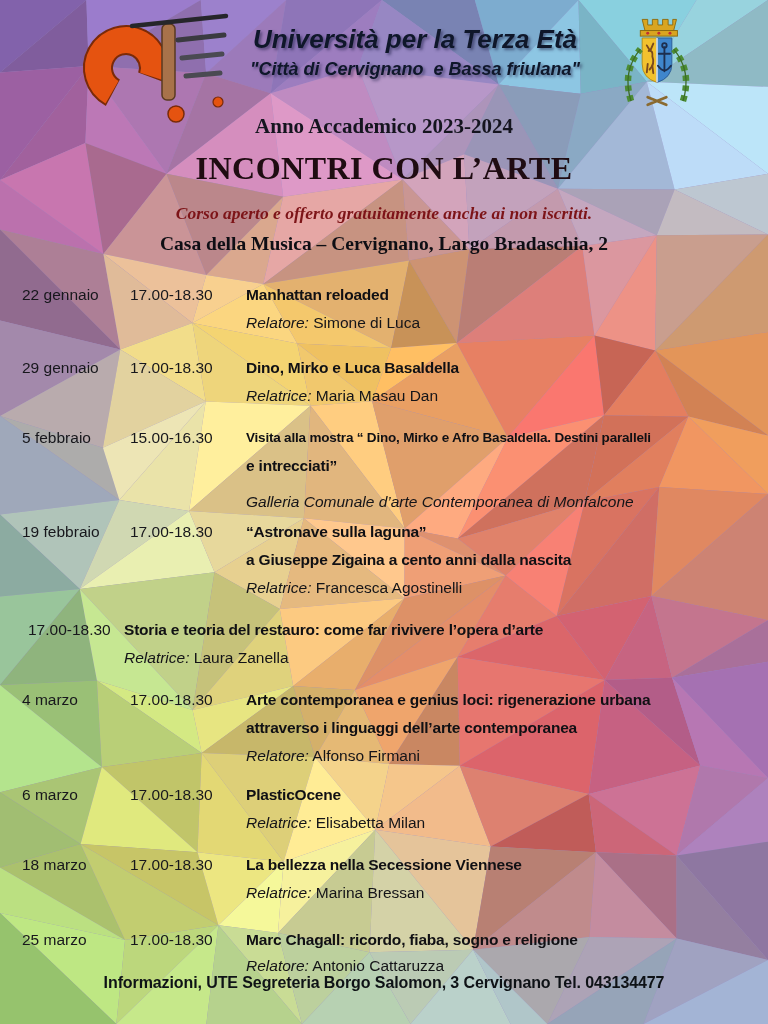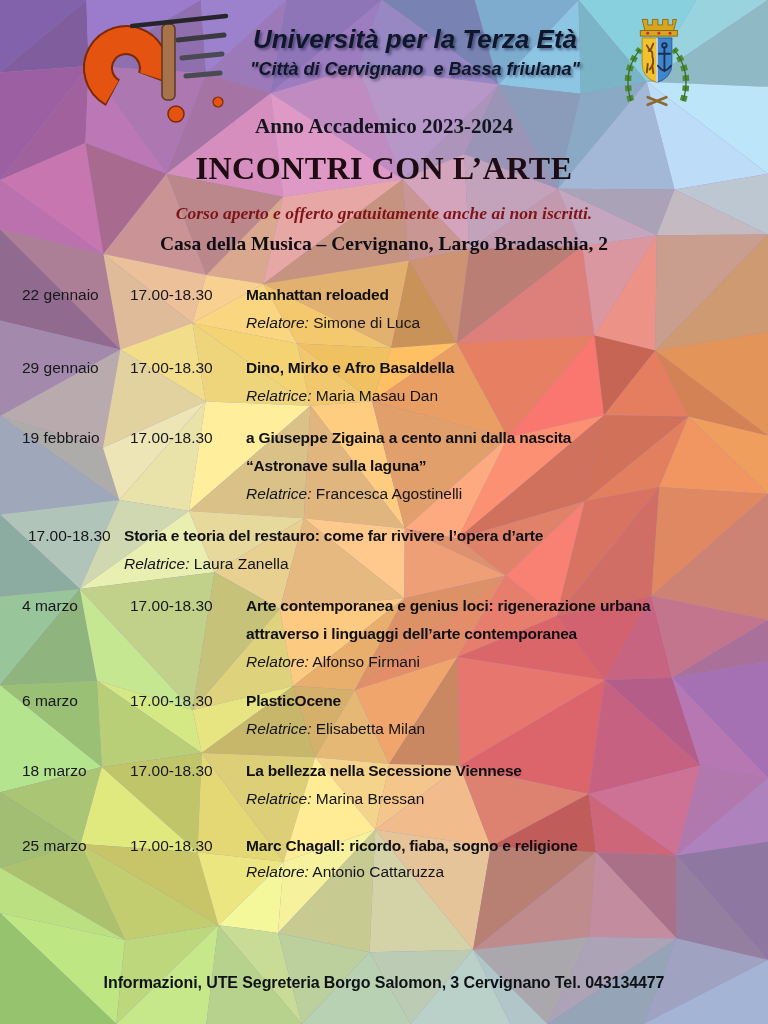--- a/index.html
+++ b/index.html
@@ -304,7 +304,7 @@
           <div class="c-date">29 gennaio</div>
           <div class="c-time">17.00-18.30</div>
           <div class="c-body">
-            <div class="t">Dino, Mirko e Afro Basaldella</div>
+            <div class="t">Dino, Mirko e Luca Basaldella</div>
             <div class="speaker"><span class="sl">Relatrice:</span> <span>Maria Masau Dan</span></div>
           </div>
         </div>

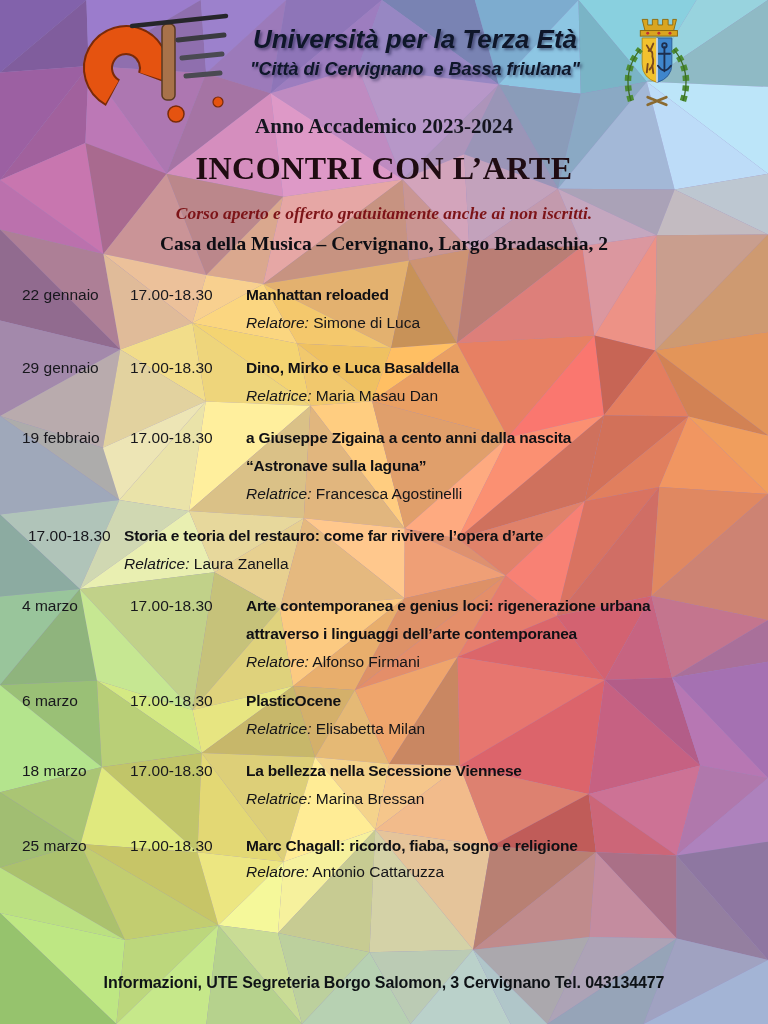--- a/index.html
+++ b/index.html
@@ -308,6 +308,15 @@
             <div class="speaker"><span class="sl">Relatrice:</span> <span>Maria Masau Dan</span></div>
           </div>
         </div>
+        <div class="row" style="margin-bottom: 2px;">
+          <div class="c-date">5 febbraio</div>
+          <div class="c-time">15.00-16.30</div>
+          <div class="c-body">
+            <div class="t t-sm">Visita alla mostra “ Dino, Mirko e Afro Basaldella. Destini paralleli</div>
+            <div class="t">e intrecciati”</div>
+            <div class="note">Galleria Comunale d’arte Contemporanea di Monfalcone</div>
+          </div>
+        </div>
         <div class="row" style="margin-bottom: 14px;">
           <div class="c-date">19 febbraio</div>
           <div class="c-time">17.00-18.30</div>

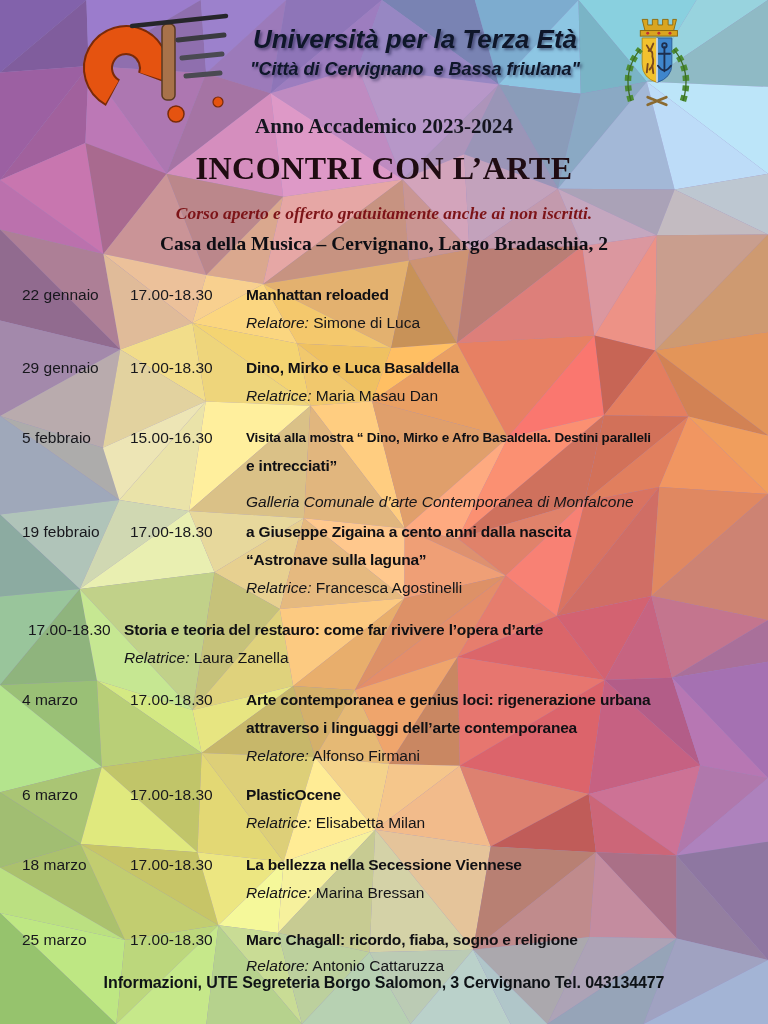--- a/index.html
+++ b/index.html
@@ -321,8 +321,8 @@
           <div class="c-date">19 febbraio</div>
           <div class="c-time">17.00-18.30</div>
           <div class="c-body">
+            <div class="t">“Astronave sulla laguna”</div>
             <div class="t">a Giuseppe Zigaina a cento anni dalla nascita</div>
-            <div class="t">“Astronave sulla laguna”</div>
             <div class="speaker"><span class="sl">Relatrice:</span> <span>Francesca Agostinelli</span></div>
           </div>
         </div>

